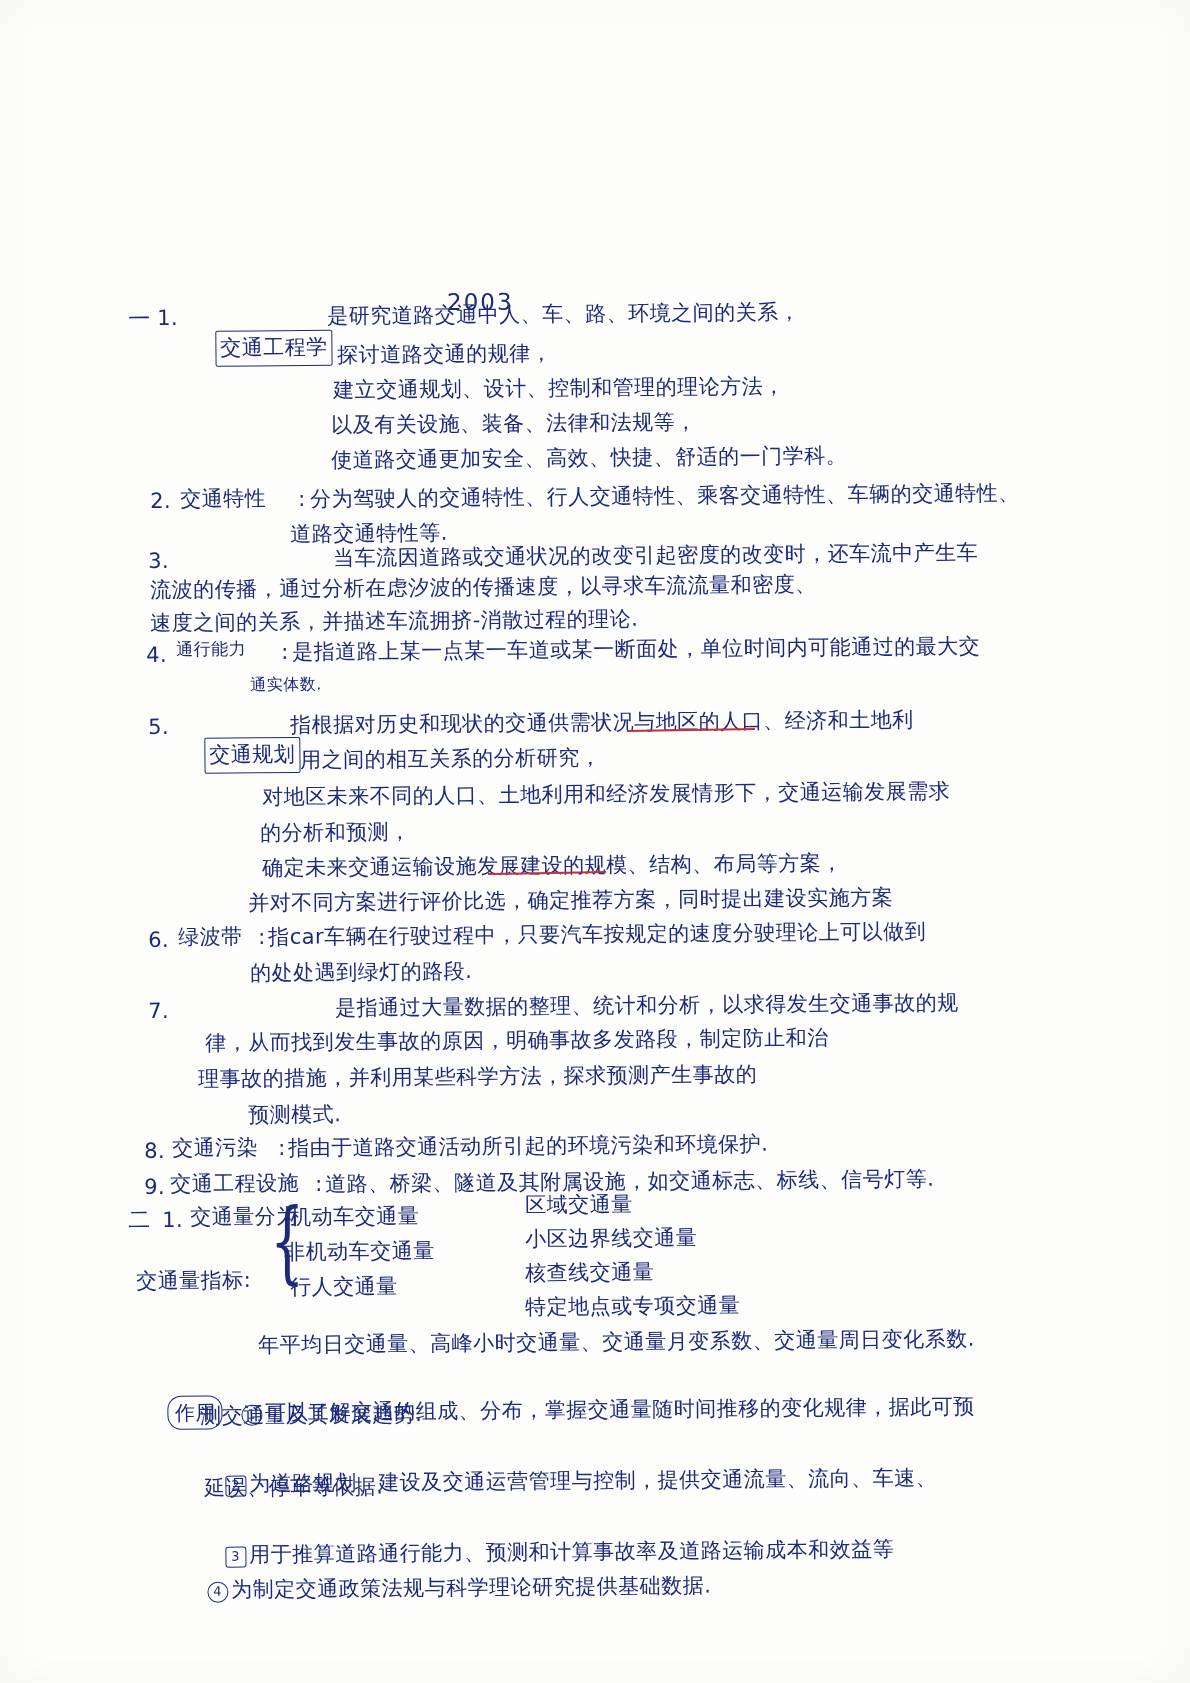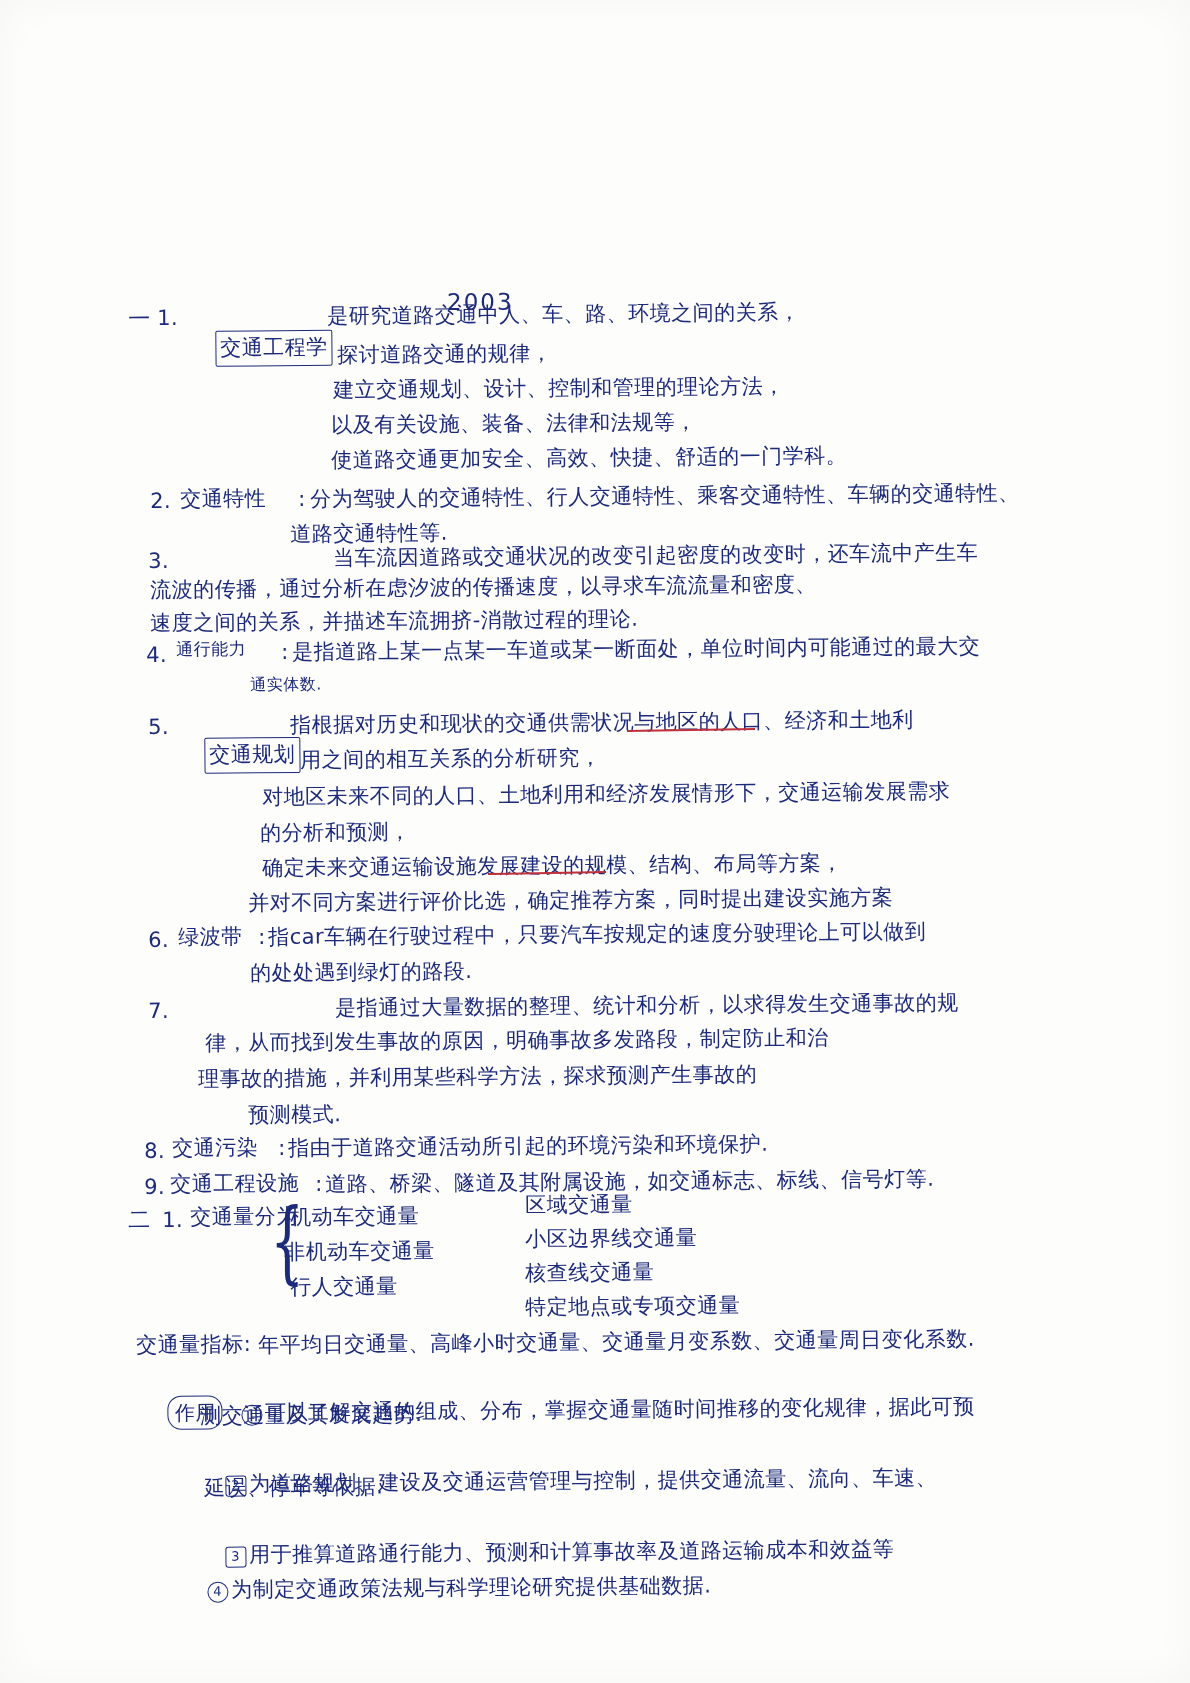--- a/index.html
+++ b/index.html
@@ -168,7 +168,7 @@
   <div class="ink hand" style="left:525px; top:1258px; font-size:21px;">核查线交通量</div>
   <div class="ink hand" style="left:525px; top:1292px; font-size:21px;">特定地点或专项交通量</div>
 
-  <div class="ink hand" style="left:136px; top:1330px; font-size:21px;">交通量指标:</div>
+  <div class="ink hand" style="left:136px; top:1266px; font-size:21px;">交通量指标:</div>
   <div class="ink hand" style="left:258px; top:1330px; font-size:21px;">年平均日交通量、高峰小时交通量、交通量月变系数、交通量周日变化系数.</div>
 
   <div class="ink hand" style="left:140px; top:1366px; font-size:20px;">

